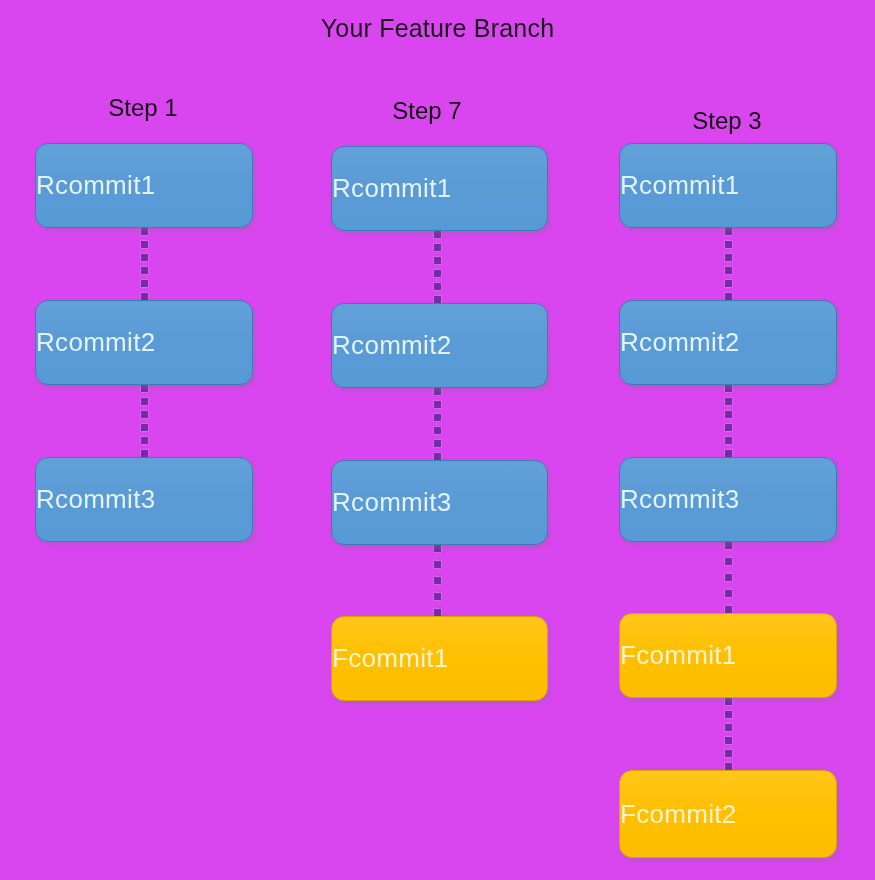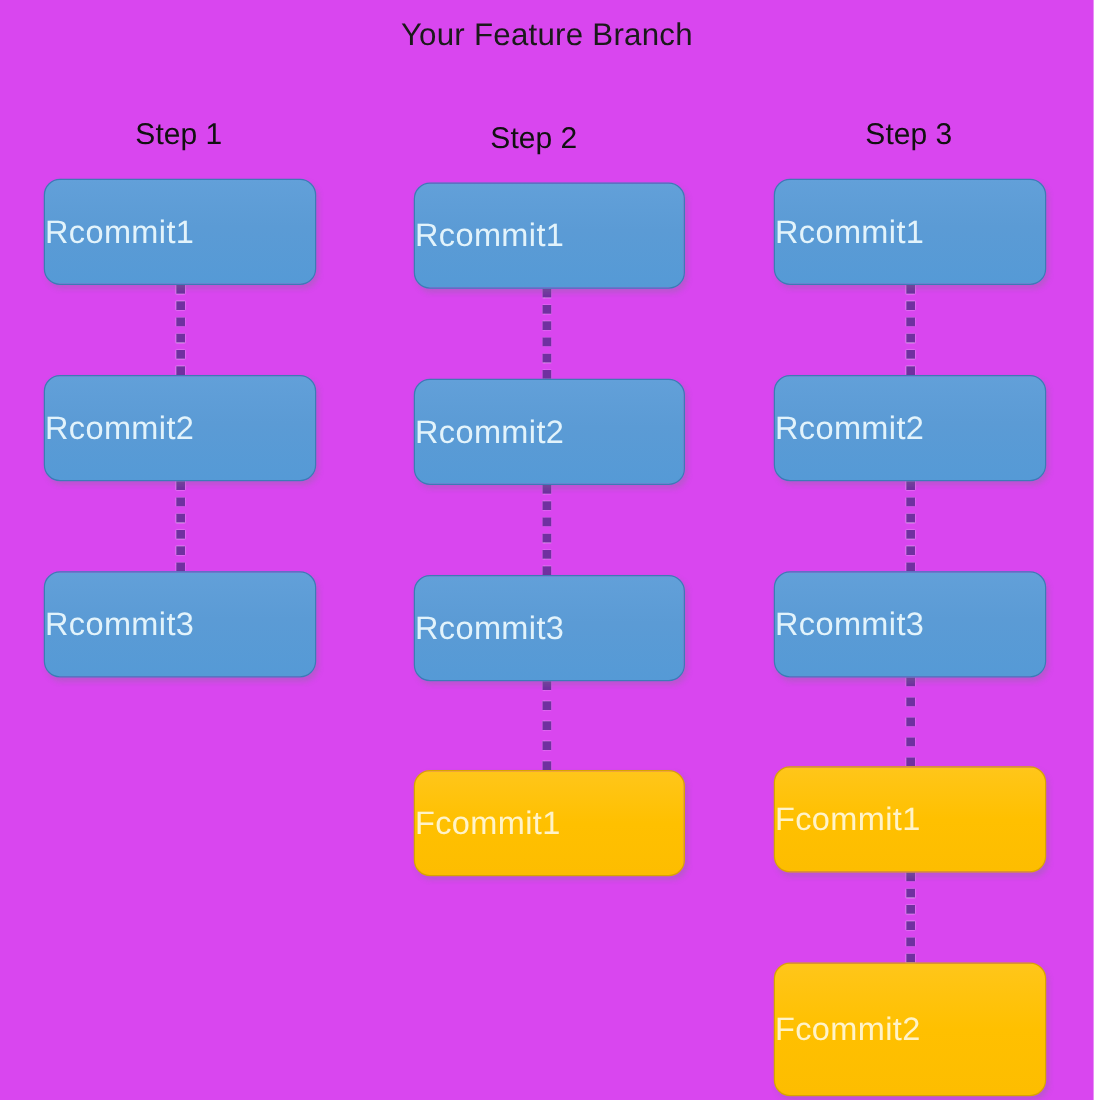--- a/index.html
+++ b/index.html
@@ -129,7 +129,7 @@
         </div>
       </div>
       <div class="column">
-        <div class="step-label" style="left: 347px; top: 97px; width: 160px;">Step 2</div>
+        <div class="step-label" style="left: 347px; top: 97px; width: 160px;">Step 7</div>
         <div class="connector" style="left: 434px; top: 231px; height: 72px;">
           <span class="dot" style="top: 0px;"></span>
           <span class="dot" style="top: 13px;"></span>

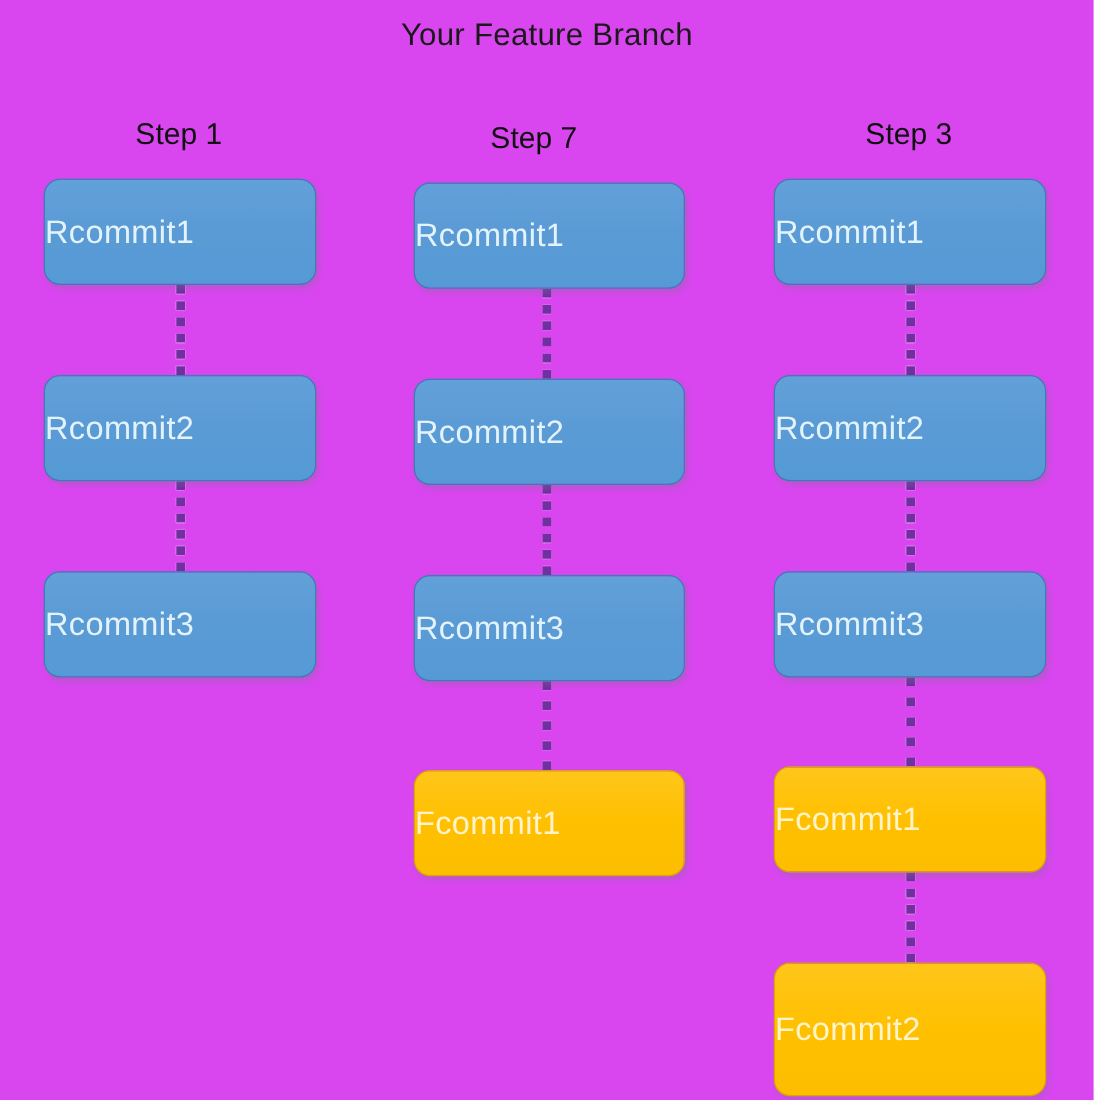--- a/index.html
+++ b/index.html
@@ -167,7 +167,7 @@
         </div>
       </div>
       <div class="column">
-        <div class="step-label" style="left: 647px; top: 94px; width: 160px;">Step 3</div>
+        <div class="step-label" style="left: 647px; top: 107px; width: 160px;">Step 3</div>
         <div class="connector" style="left: 725px; top: 228px; height: 72px;">
           <span class="dot" style="top: 0px;"></span>
           <span class="dot" style="top: 13px;"></span>

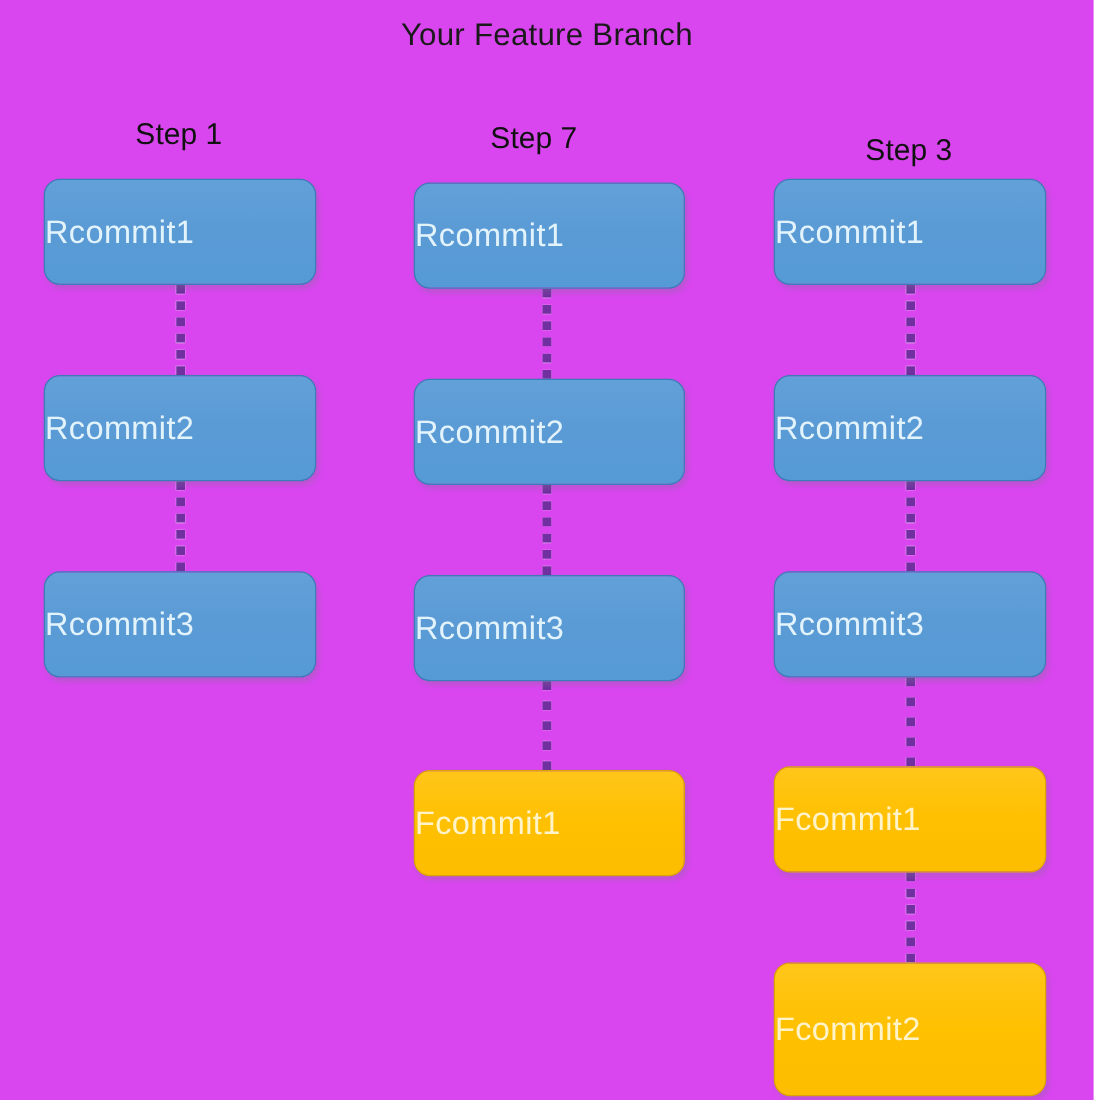--- a/index.html
+++ b/index.html
@@ -211,7 +211,7 @@
         <div class="node orange" style="left: 619px; width: 218px; top: 613px; height: 85px;">
           <span>Fcommit1</span>
         </div>
-        <div class="node orange" style="left: 619px; width: 218px; top: 770px; height: 107px;">
+        <div class="node orange" style="left: 619px; width: 218px; top: 770px; height: 88px;">
           <span>Fcommit2</span>
         </div>
       </div>

